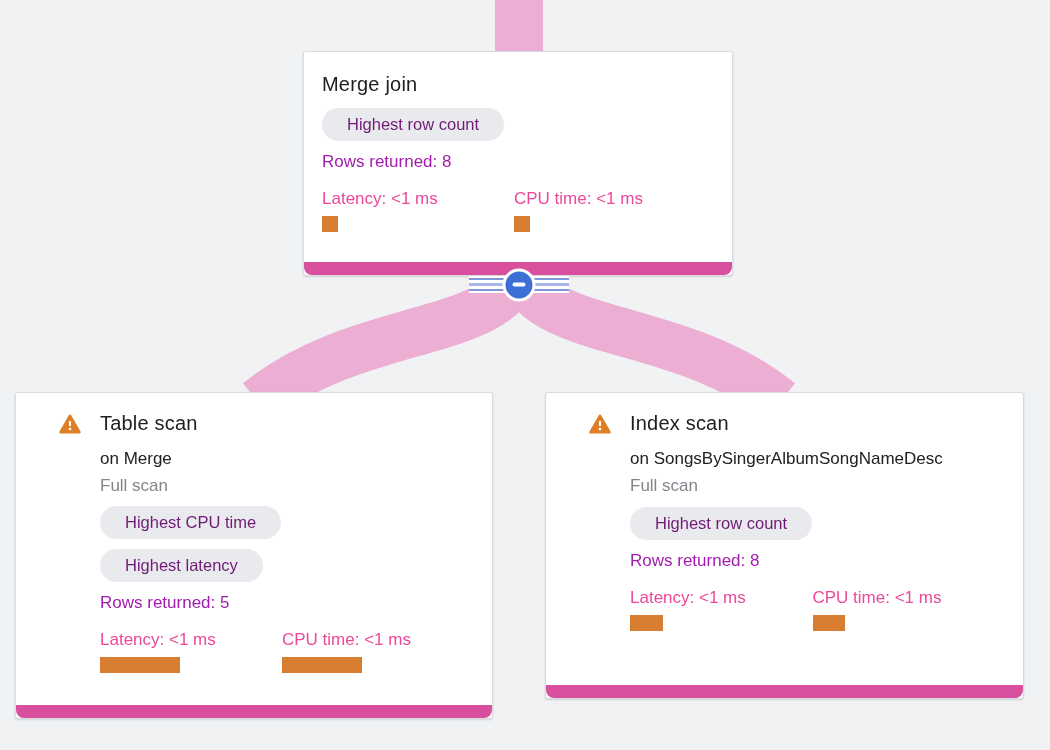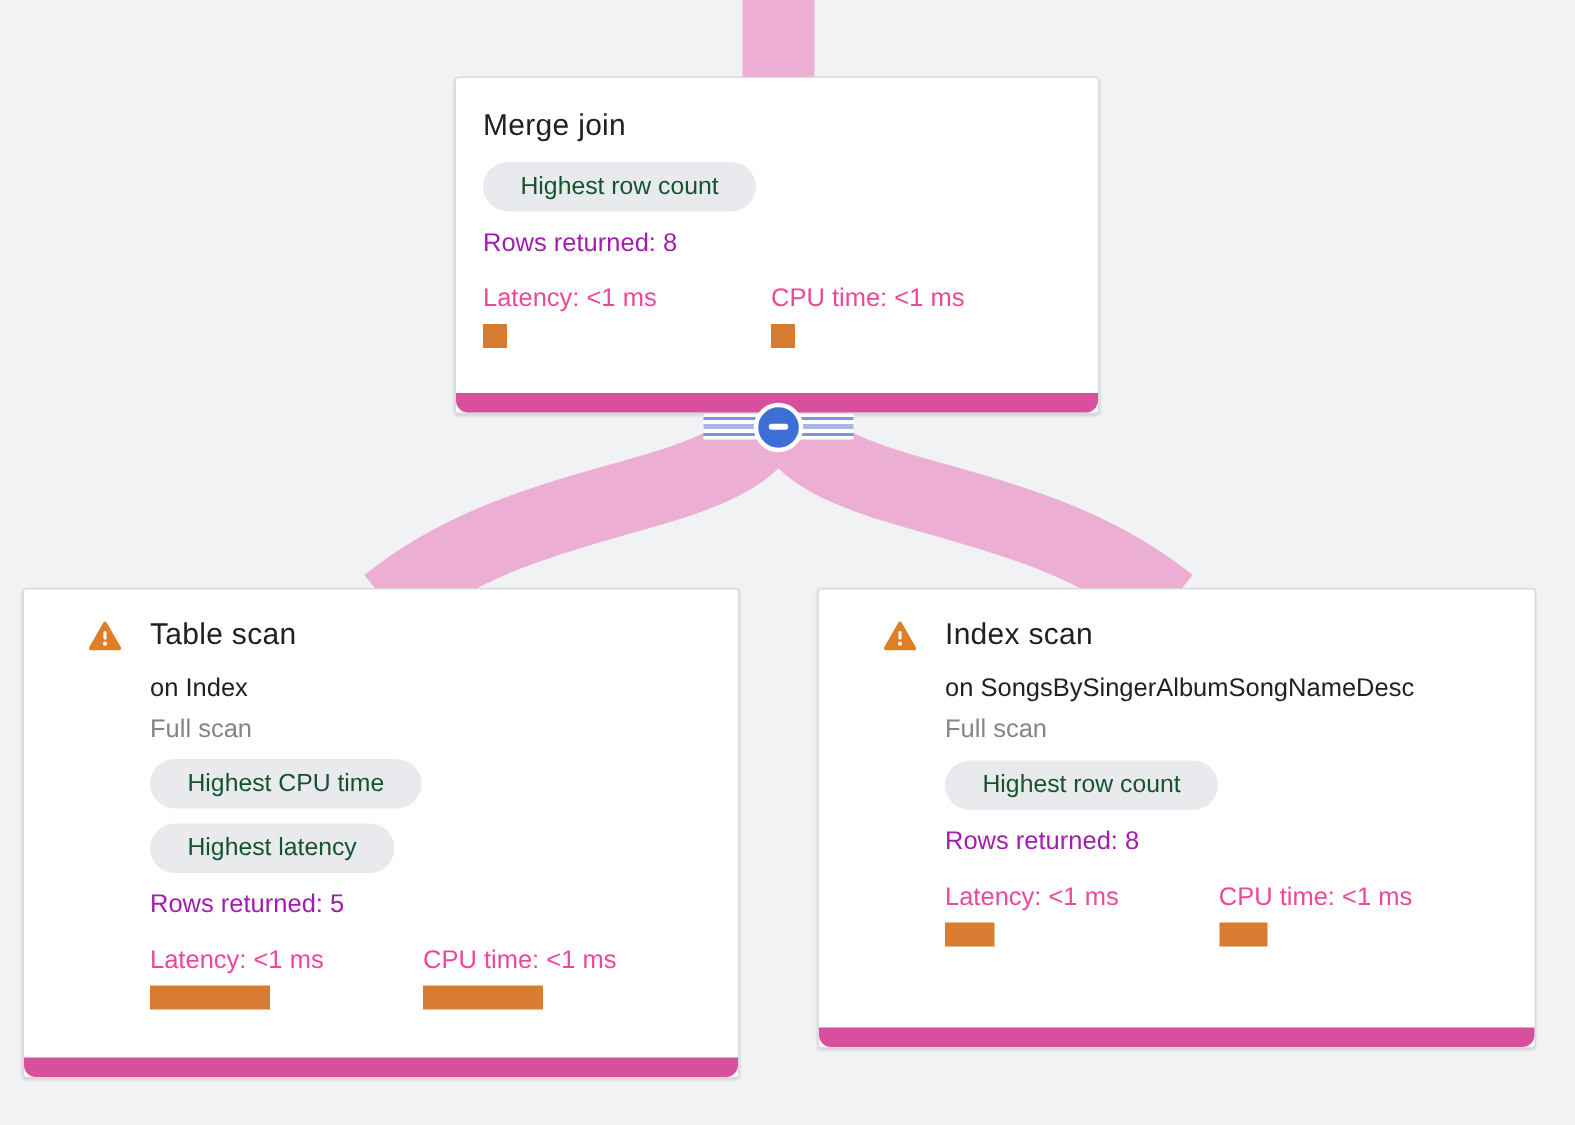--- a/index.html
+++ b/index.html
@@ -43,7 +43,7 @@
   .node-scan-type{font-size:17px;line-height:21px;color:#80868b;margin-top:6px;}
   .badge{
     display:inline-block;
-    background:#e8eaed;color:#14532d;
+    background:#e8eaed;color:#701a75;
     font-size:16.5px;line-height:21px;
     padding:6px 25px;border-radius:17px;
     margin-top:11px;

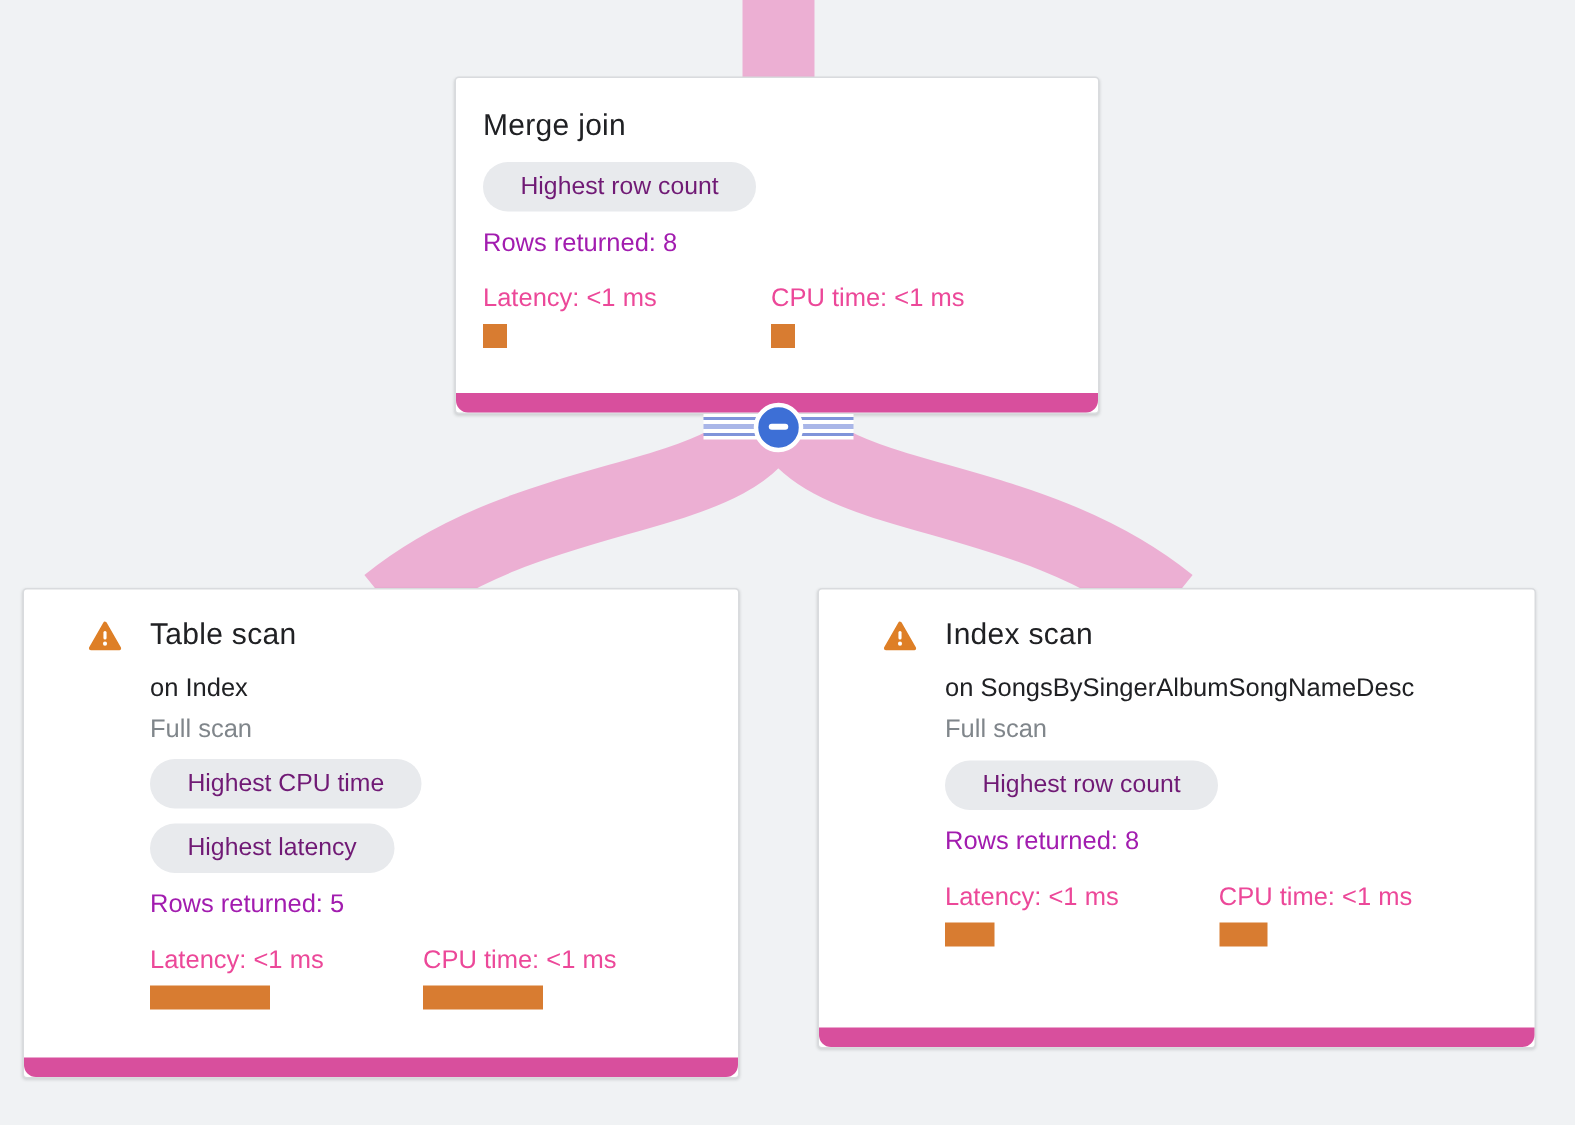--- a/index.html
+++ b/index.html
@@ -127,7 +127,7 @@
         <span class="node-title">Table scan</span>
       </div>
       <div class="indent">
-        <div class="node-target">on Index</div>
+        <div class="node-target">on Merge</div>
         <div class="node-scan-type">Full scan</div>
         <div class="badge-stack">
           <span class="badge">Highest CPU time</span>

